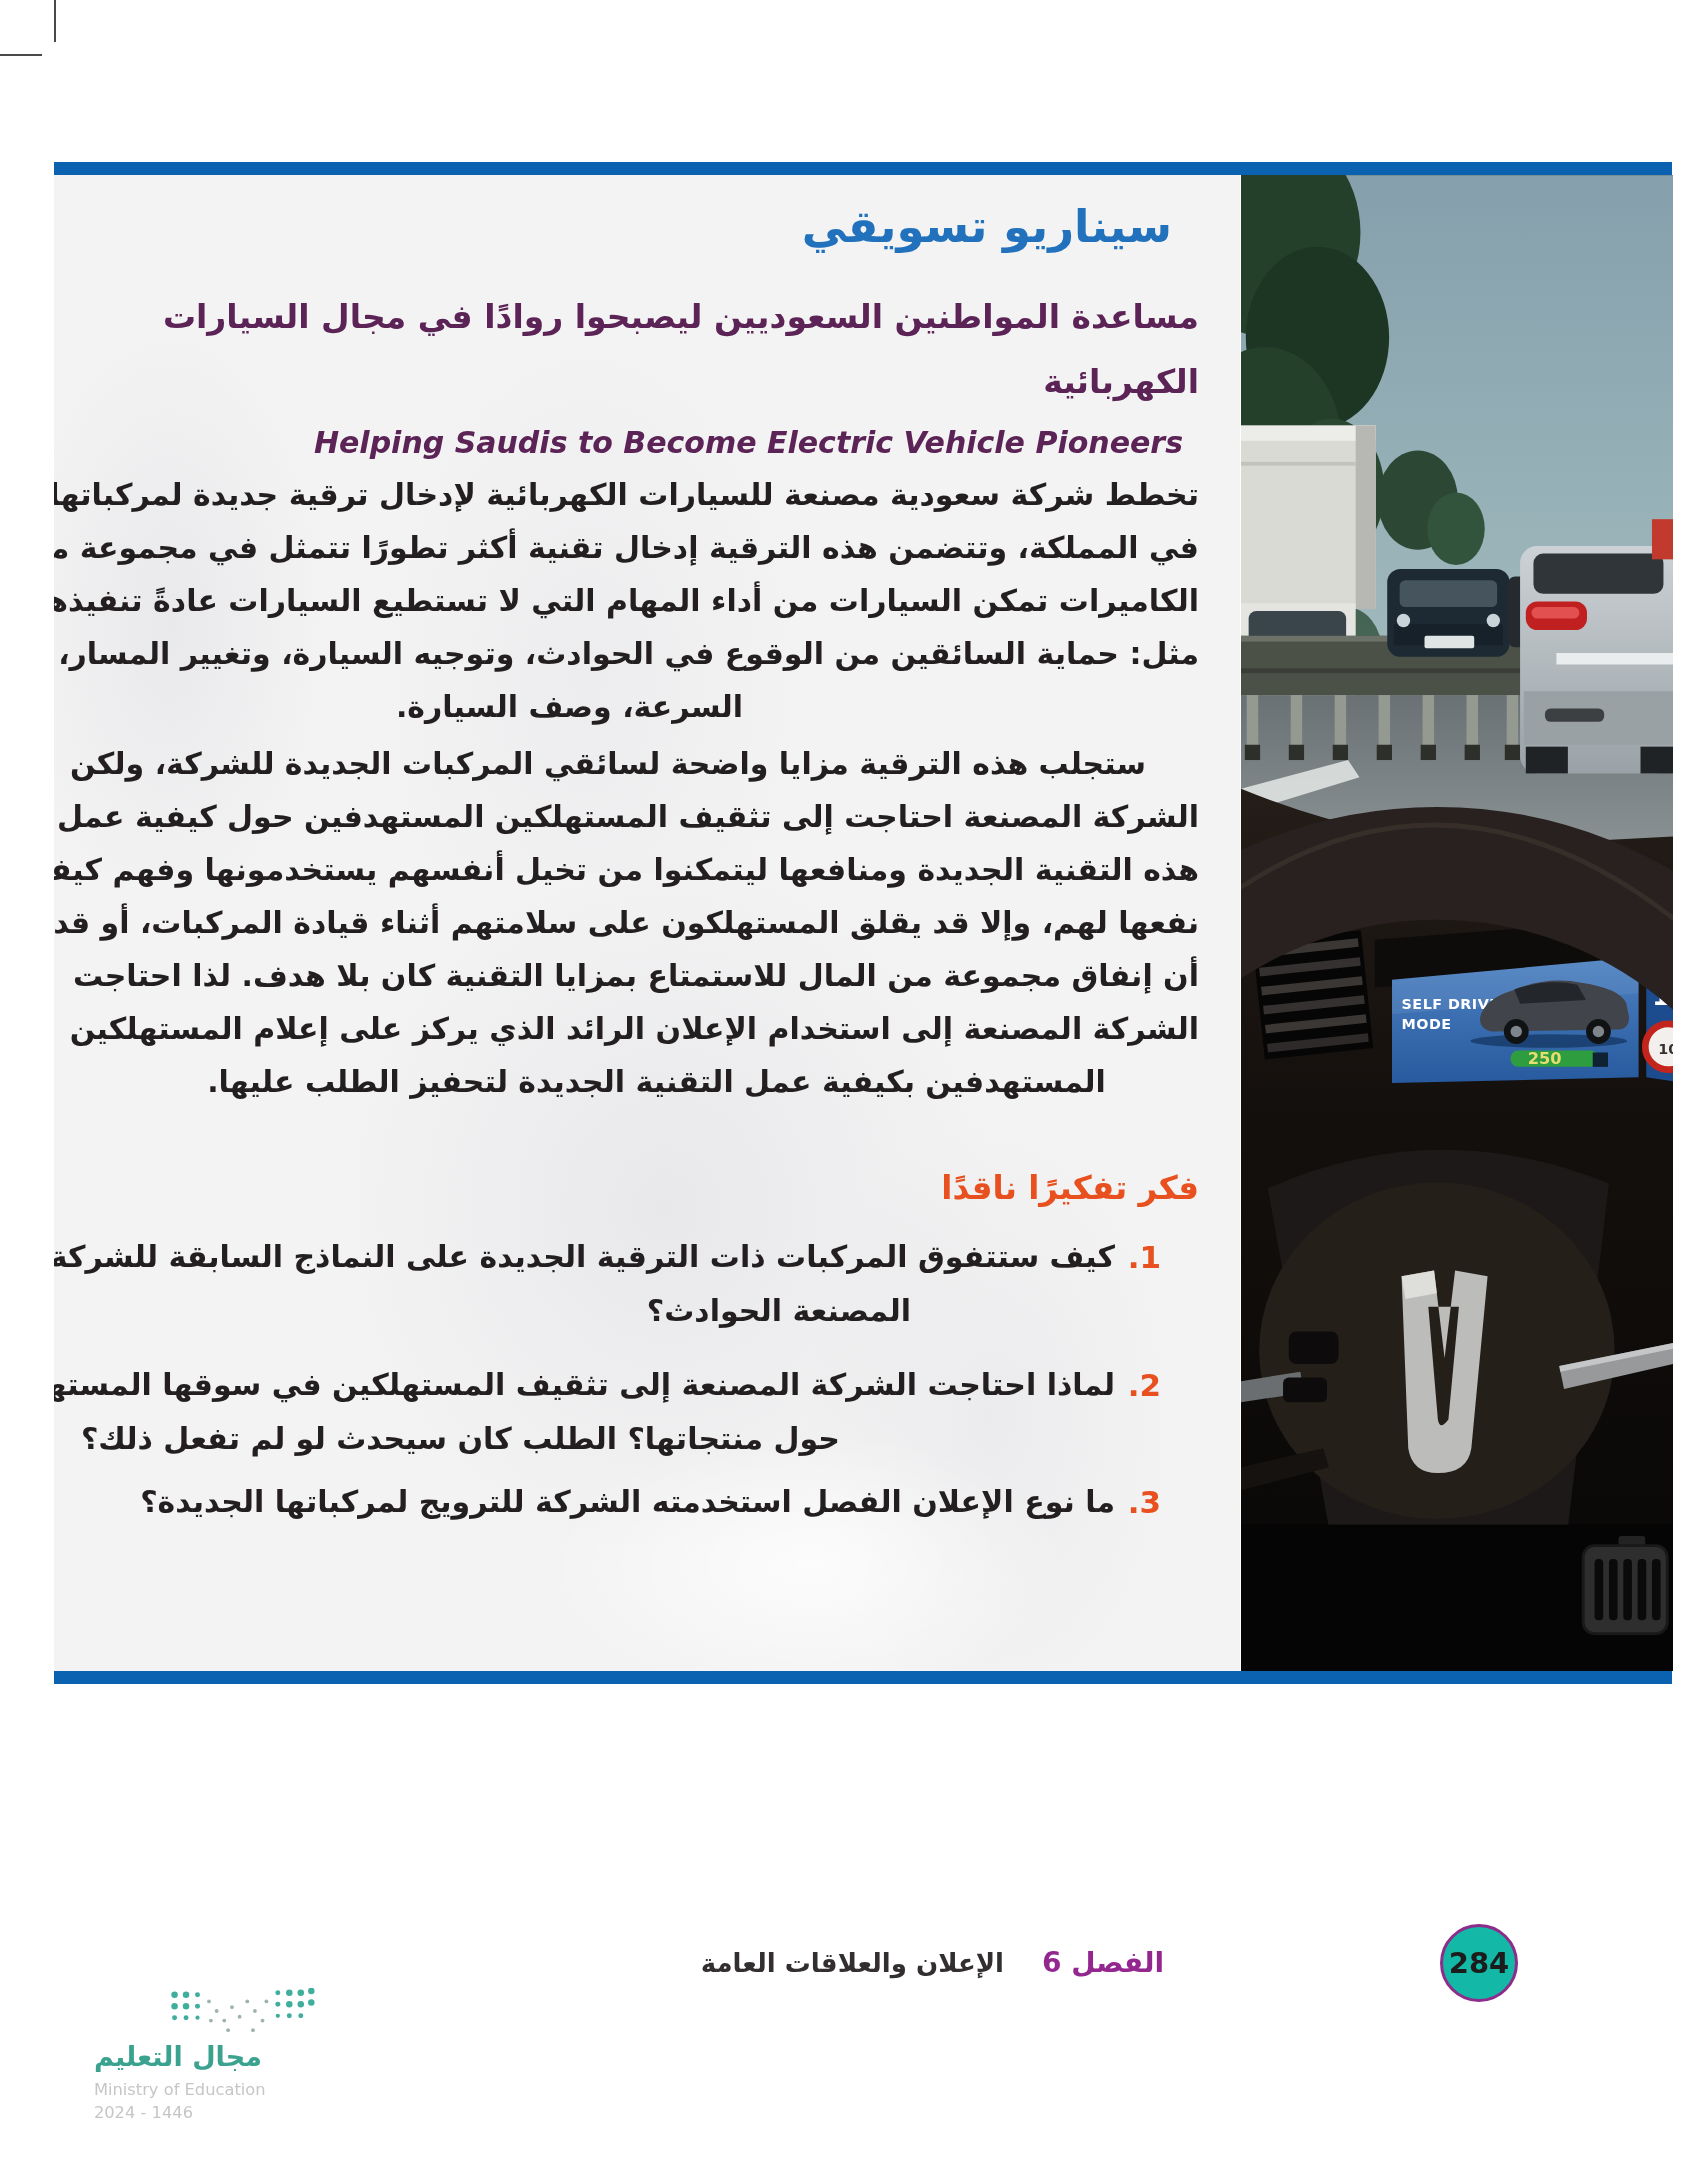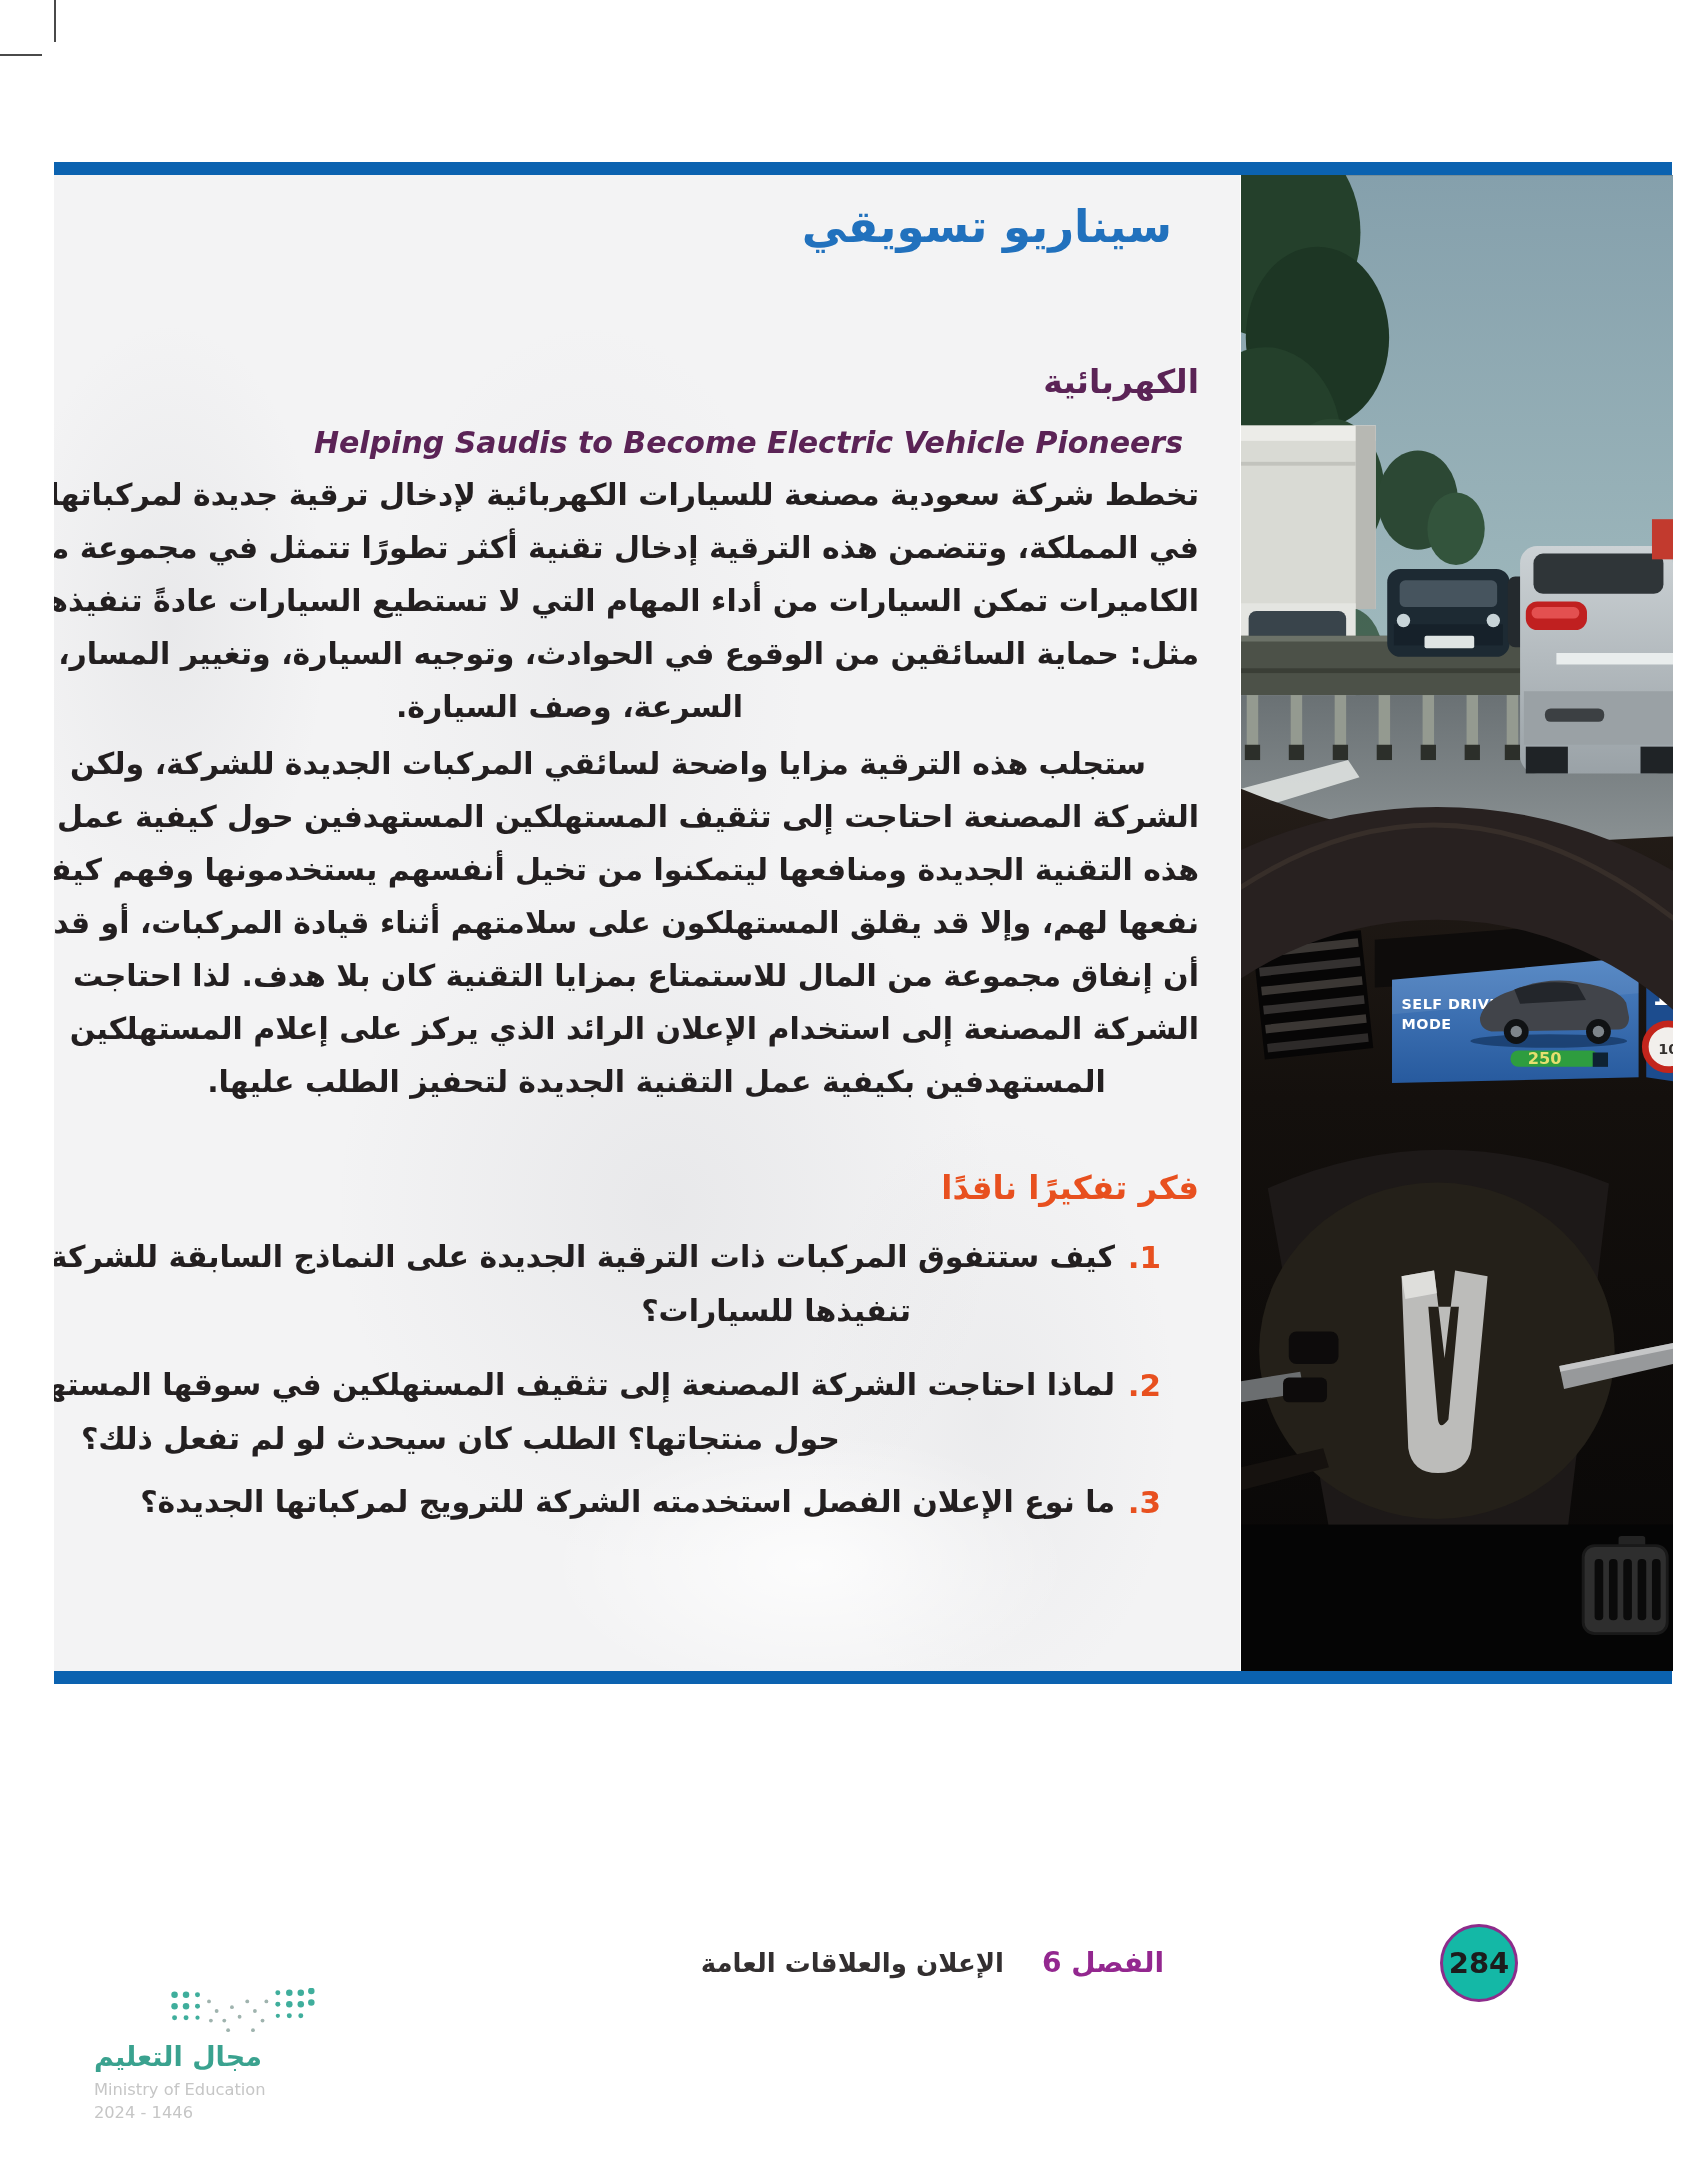--- a/index.html
+++ b/index.html
@@ -97,6 +97,7 @@
   <div class="wm wm3"></div>
 
   <div class="t scenario-title">سيناريو تسويقي</div>
+  <div class="t sub1">مساعدة المواطنين السعوديين ليصبحوا روادًا في مجال السيارات</div>
   <div class="t sub2">الكهربائية</div>
   <div class="t sub-en">Helping Saudis to Become Electric Vehicle Pioneers</div>
 

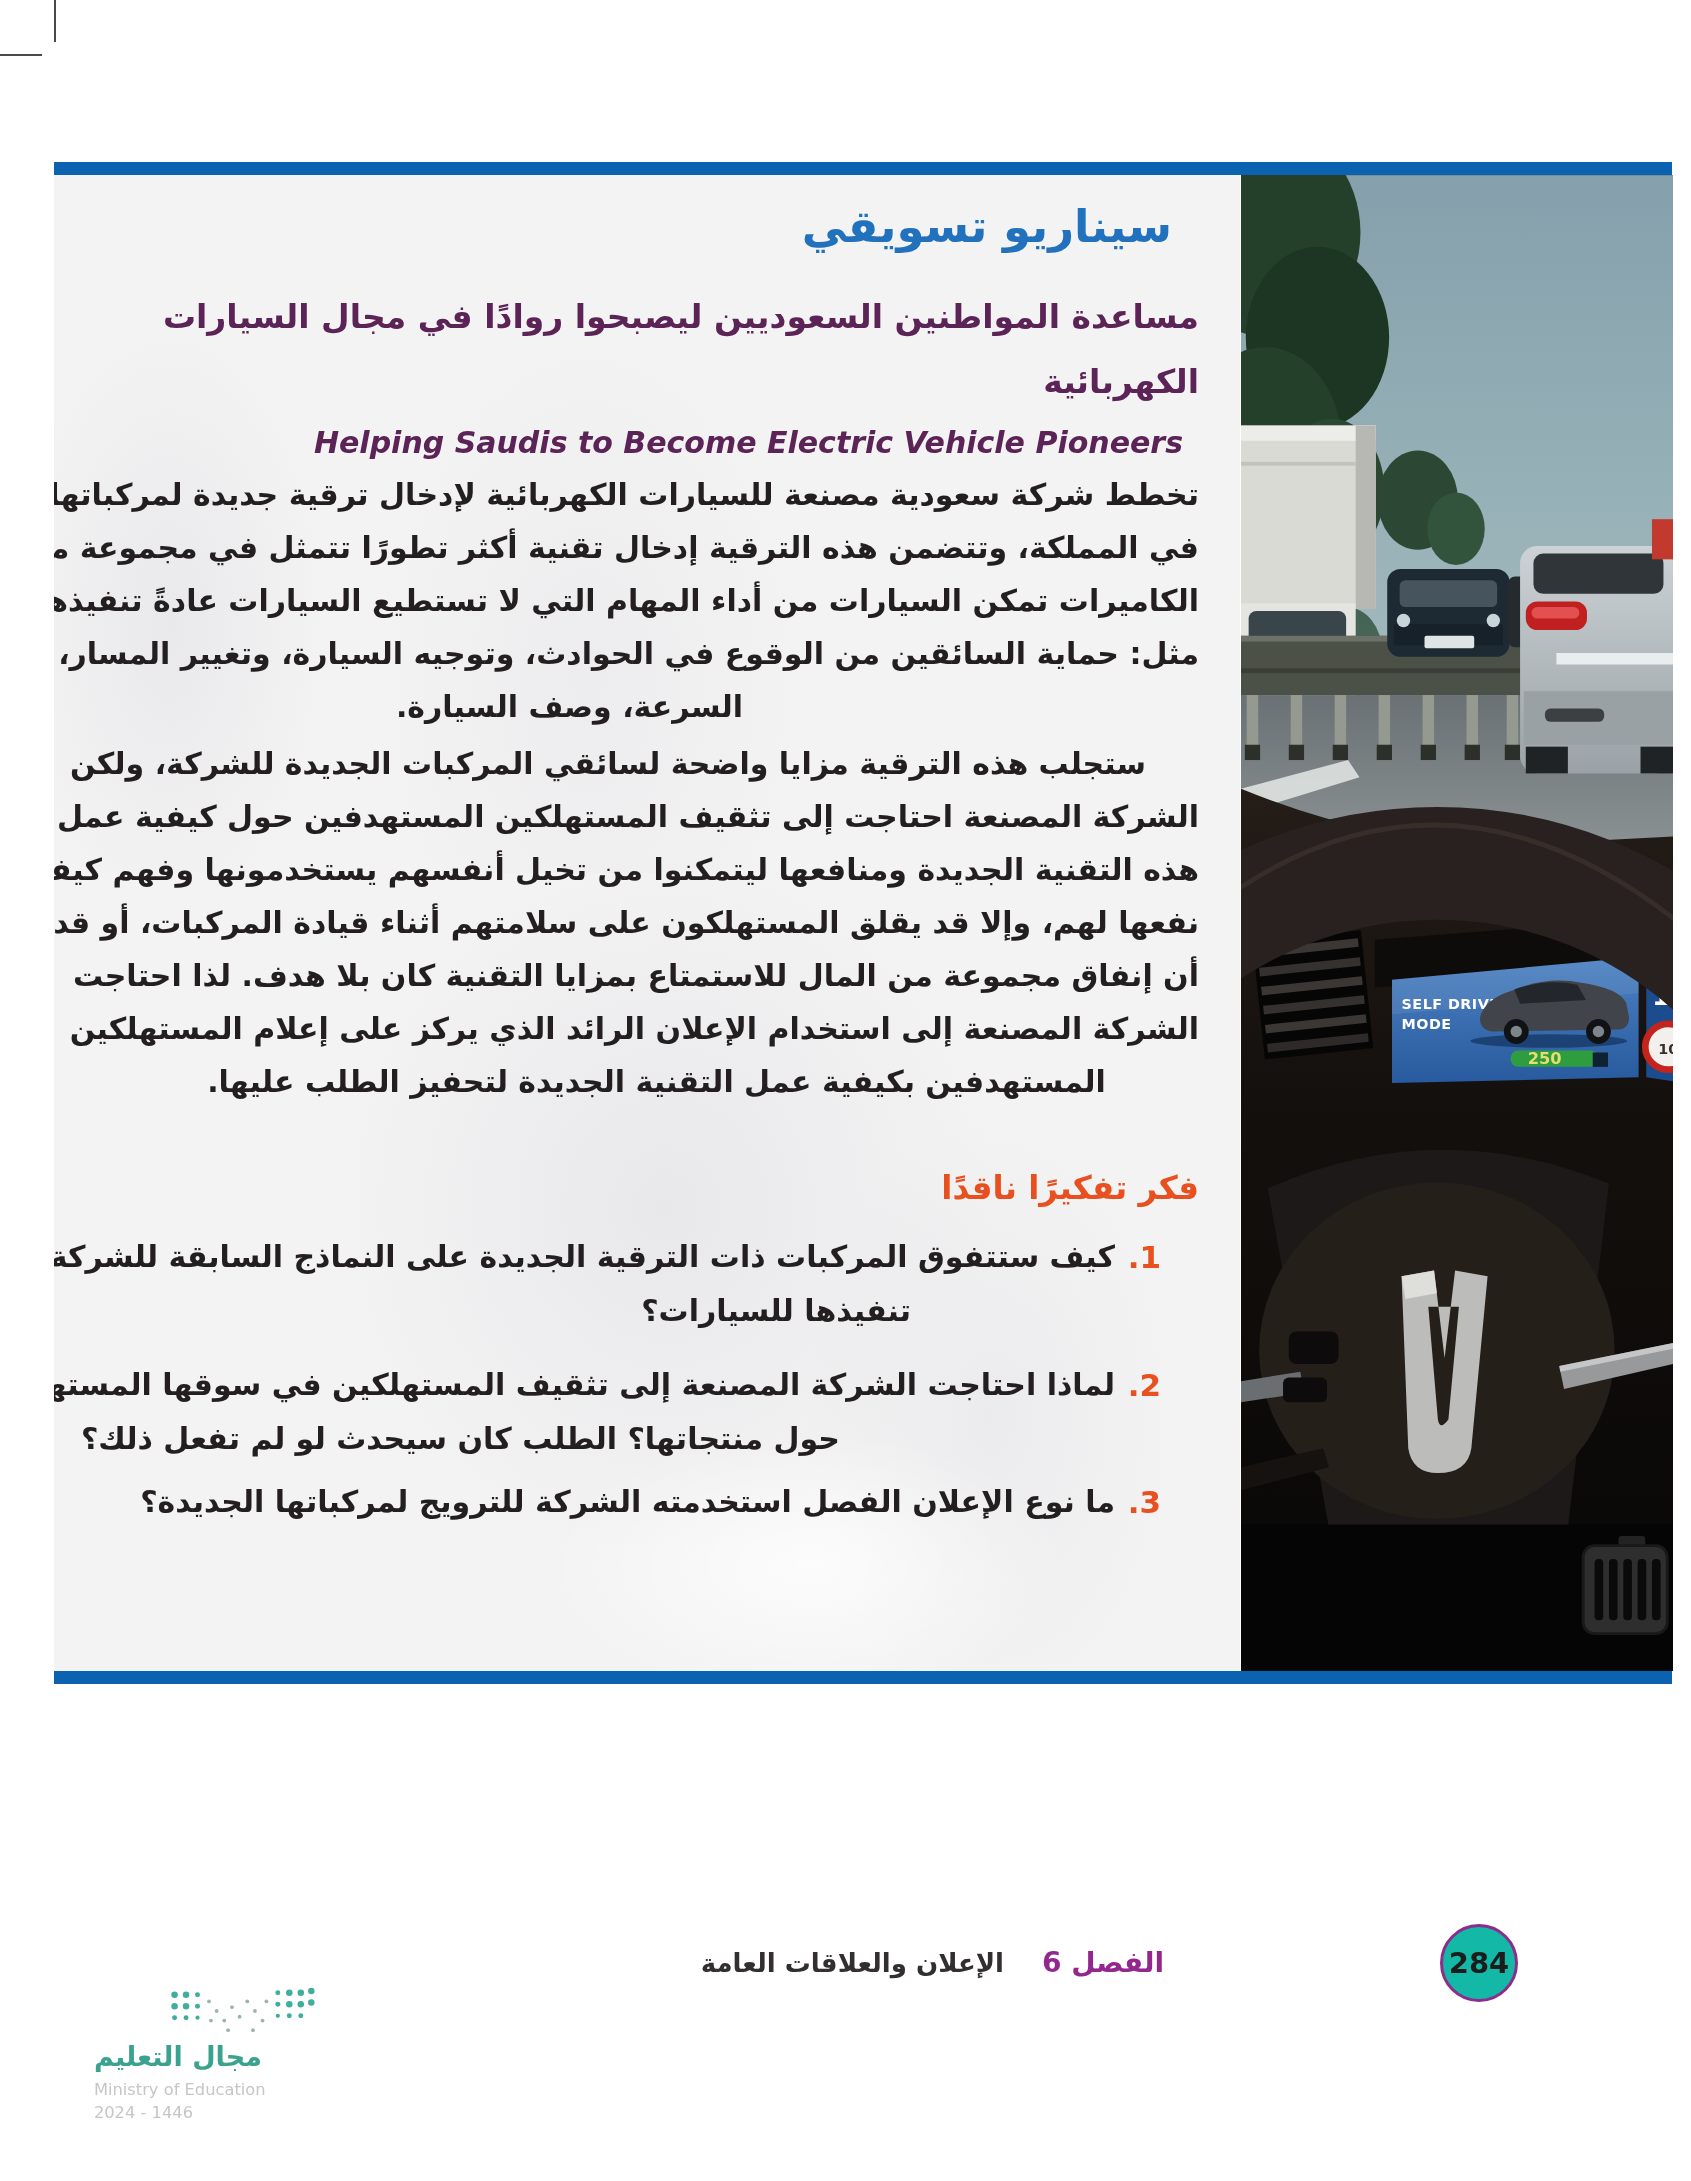--- a/index.html
+++ b/index.html
@@ -126,7 +126,7 @@
       <span class="qnum">1.</span>
       <div class="qtext">كيف ستتفوق المركبات ذات الترقية الجديدة على النماذج السابقة للشركة</div>
     </div>
-    <div class="qcont">تنفيذها للسيارات؟</div>
+    <div class="qcont">المصنعة الحوادث؟</div>
   </div>
 
   <div class="question q2">

